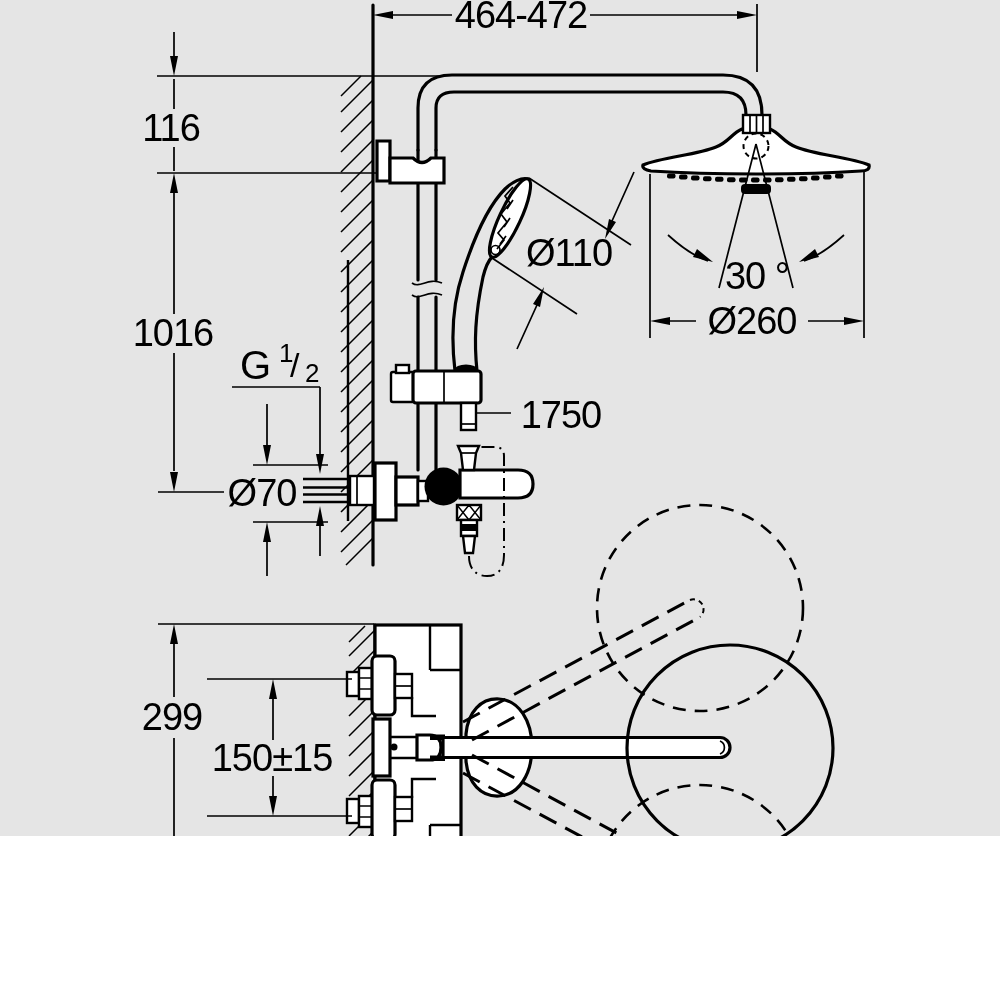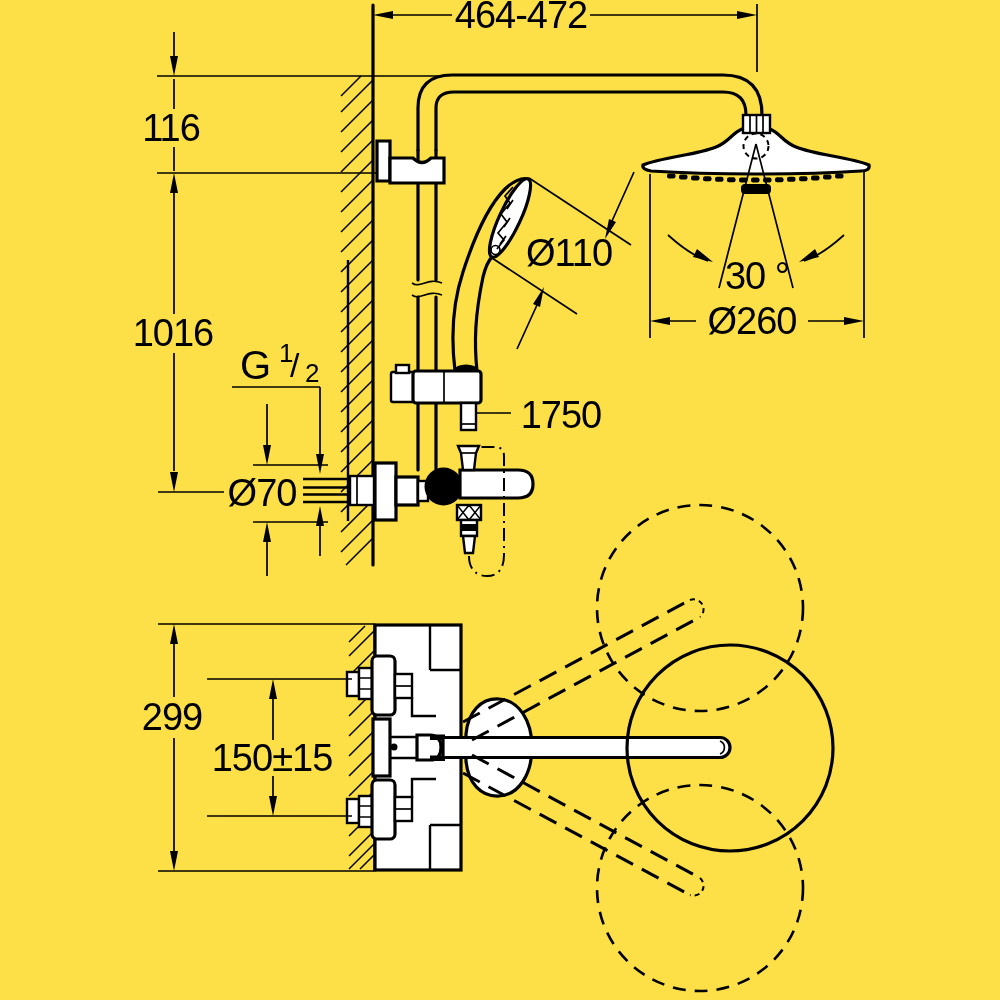--- a/index.html
+++ b/index.html
@@ -3,7 +3,7 @@
 <meta charset="utf-8">
 <style>
   html,body{margin:0;padding:0;background:#ffffff;}
-  .stage{width:1000px;height:1000px;position:relative;background:#fde047;overflow:hidden;text-decoration:underline;}
+  .stage{width:1000px;height:836px;position:relative;background:#e5e5e5;overflow:hidden;text-decoration:underline;}
   svg{display:block;}
   .dim-text{font-family:"Liberation Sans","DejaVu Sans",sans-serif;font-size:38px;letter-spacing:-1px;fill:#000;}
   .thread-main{font-family:"Liberation Sans","DejaVu Sans",sans-serif;font-size:40px;fill:#000;}

